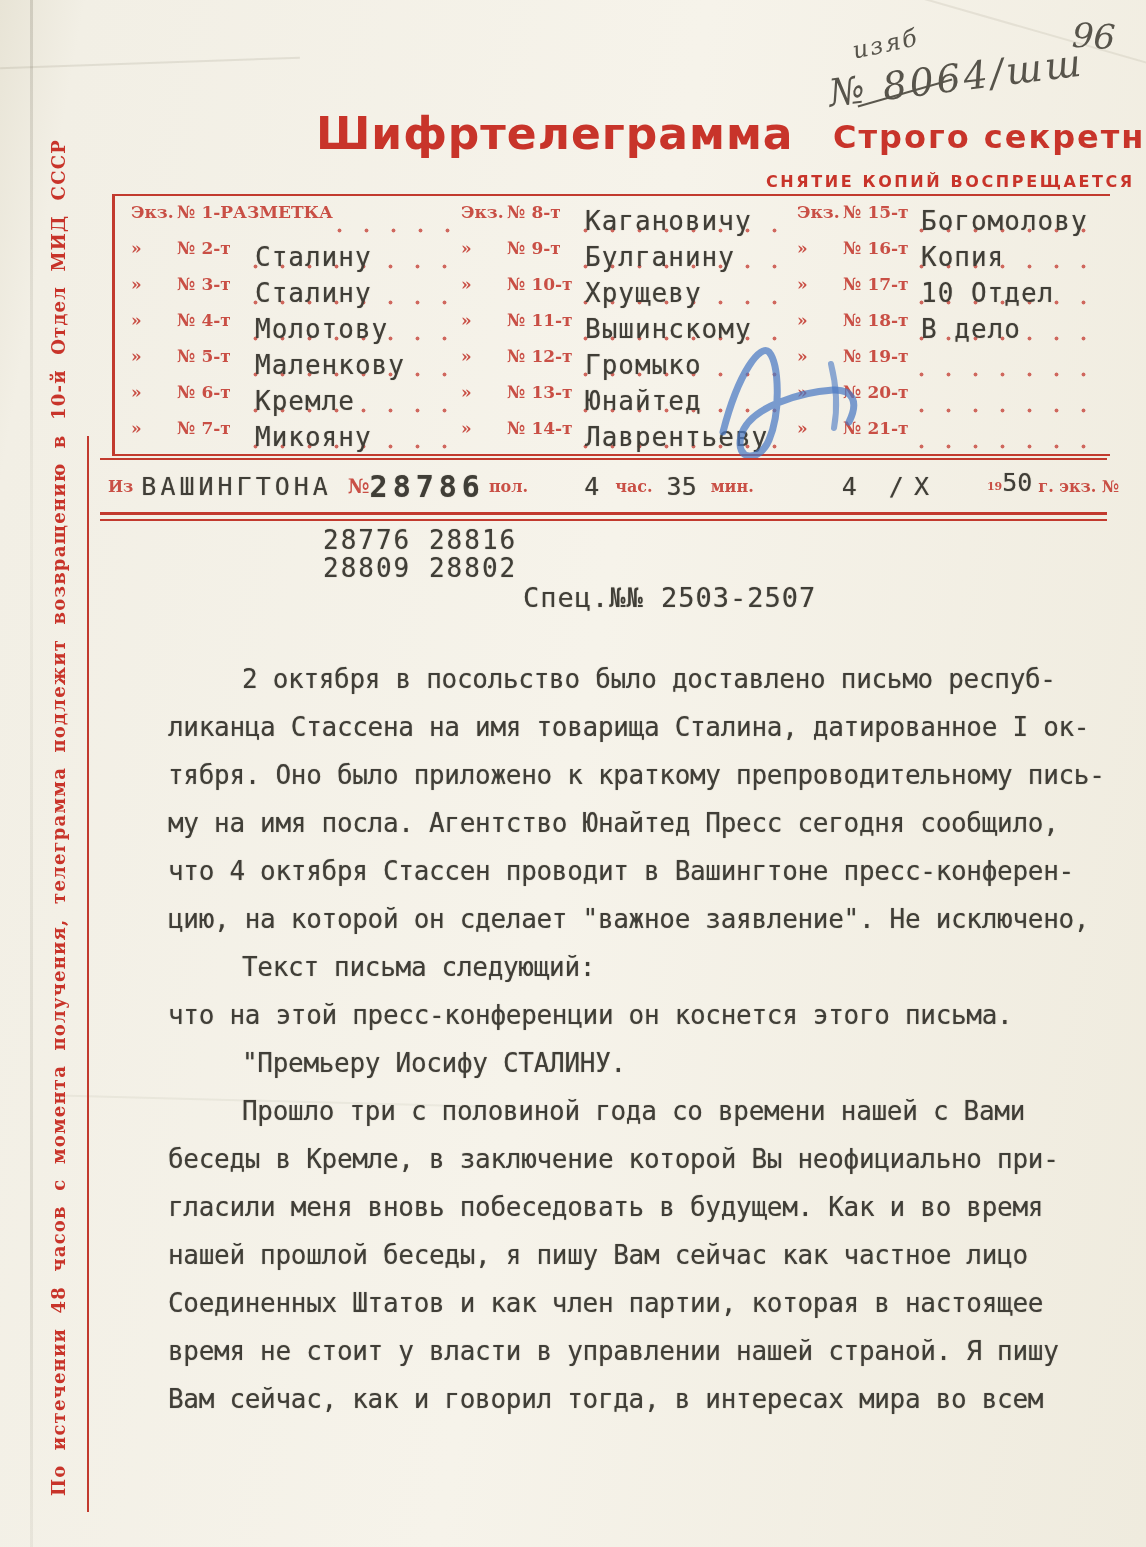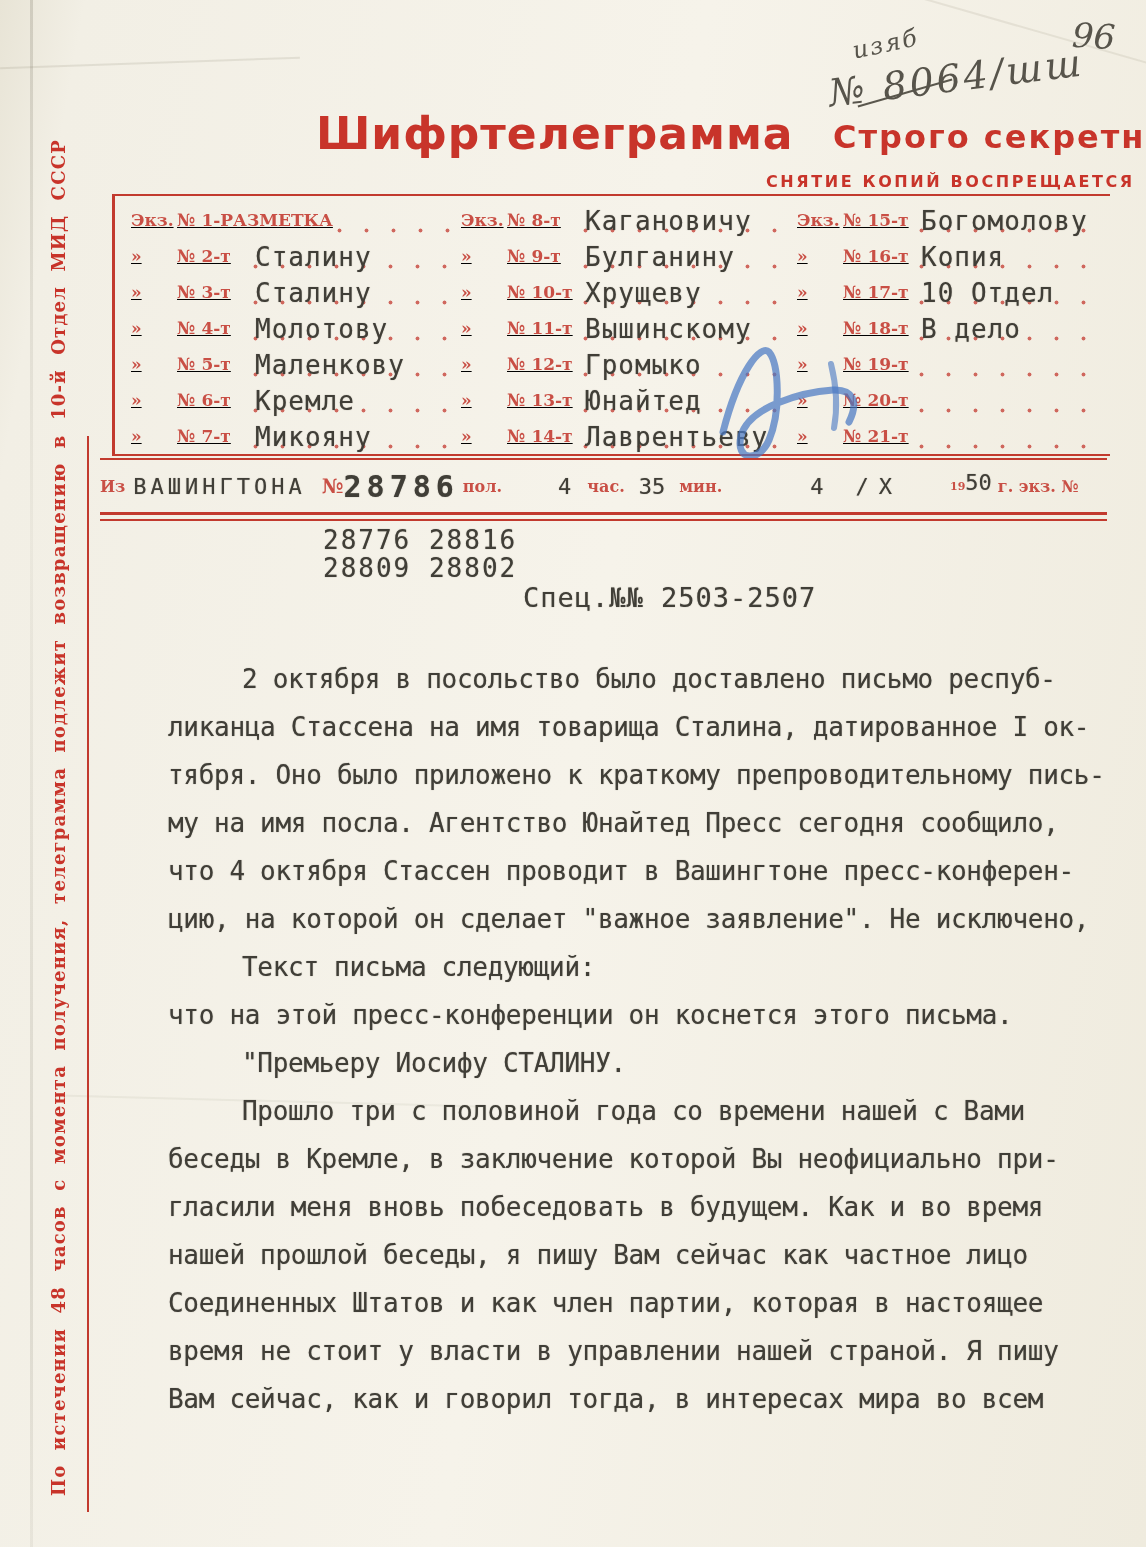--- a/index.html
+++ b/index.html
@@ -36,7 +36,7 @@
   .dist-col.c1{left:16px;width:328px;}
   .dist-col.c2{left:346px;width:330px;}
   .dist-col.c3{left:682px;width:300px;}
-  .dist-row{position:relative;display:flex;align-items:center;height:36px;text-decoration:underline;}
+  .dist-row{position:relative;display:flex;align-items:flex-start;height:36px;}
   .dist-row .prefix{width:46px;font-size:17px;text-align:left;padding-bottom:1px;}
   .dist-row .num{min-width:72px;font-size:17px;white-space:nowrap;padding-bottom:1px;}
   .dist-row .fill{position:relative;flex:1;height:100%;}

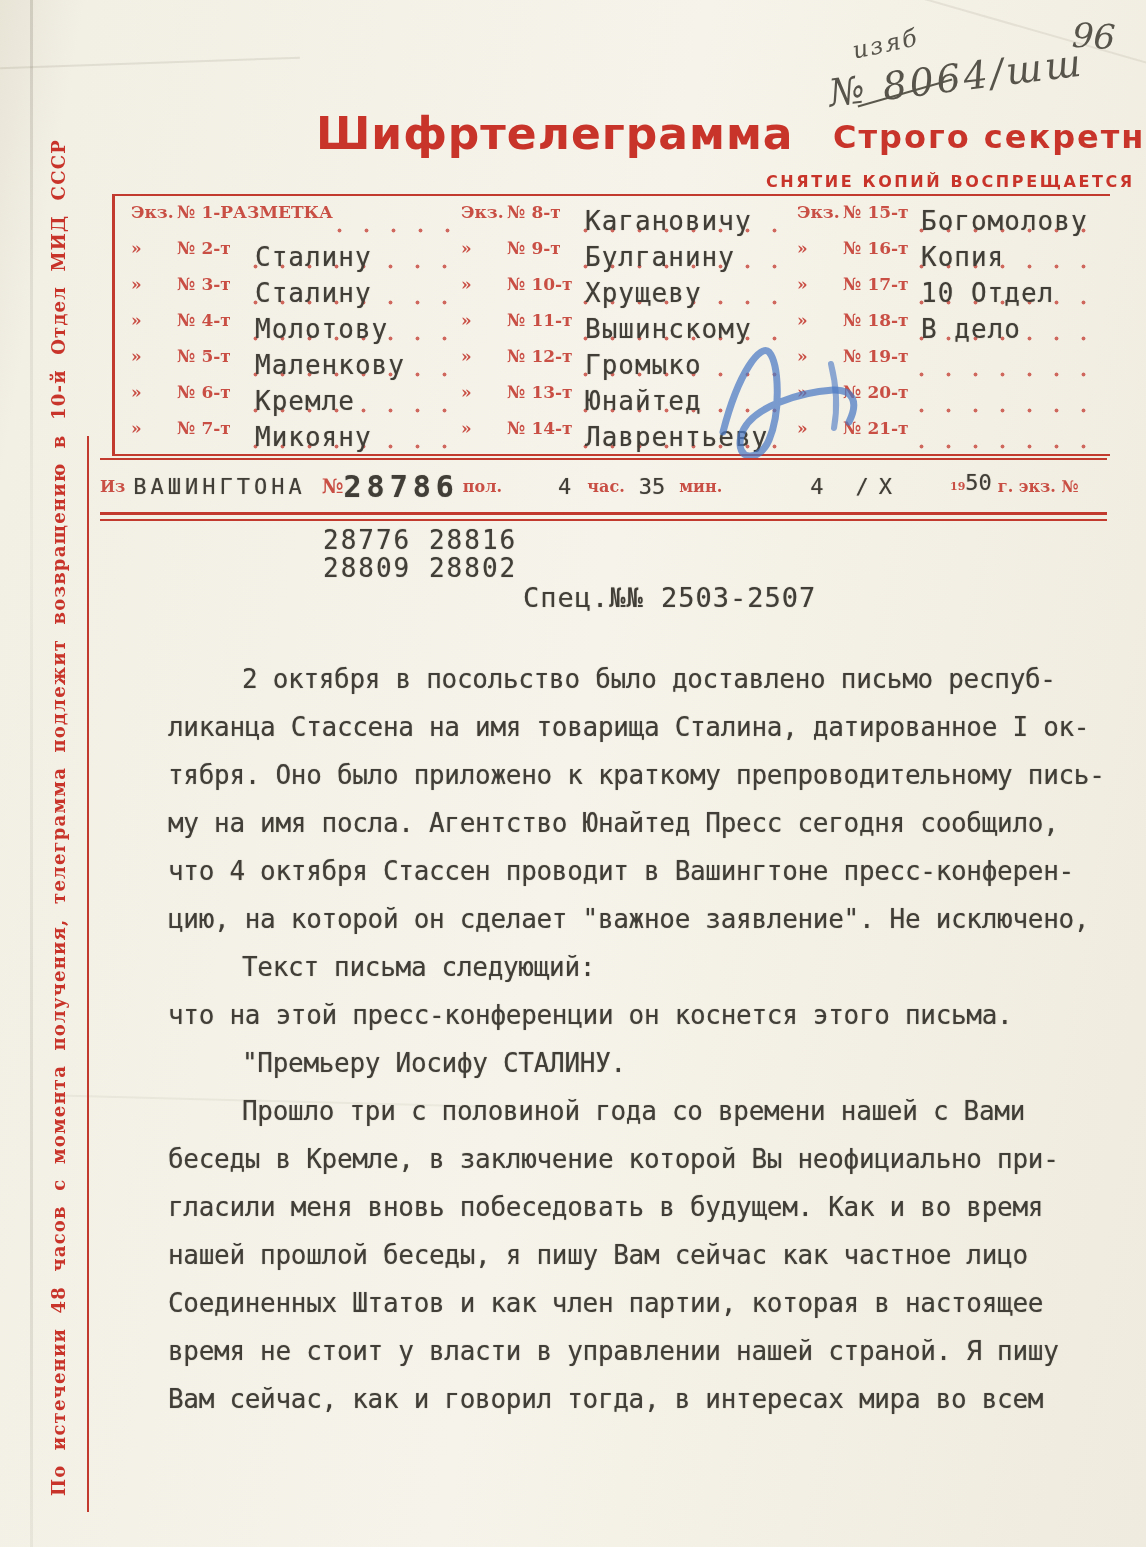--- a/index.html
+++ b/index.html
@@ -296,7 +296,7 @@
   </svg>
 
   <div class="band">
-    <span class="rl" style="">Из</span>
+    <span class="rl" style="margin-left:8px">Из</span>
     <span class="tv typed origin">ВАШИНГТОНА</span>
     <span class="rl" style="margin-left:16px;font-size:20px">№</span>
     <span class="tv typed num">28786</span>

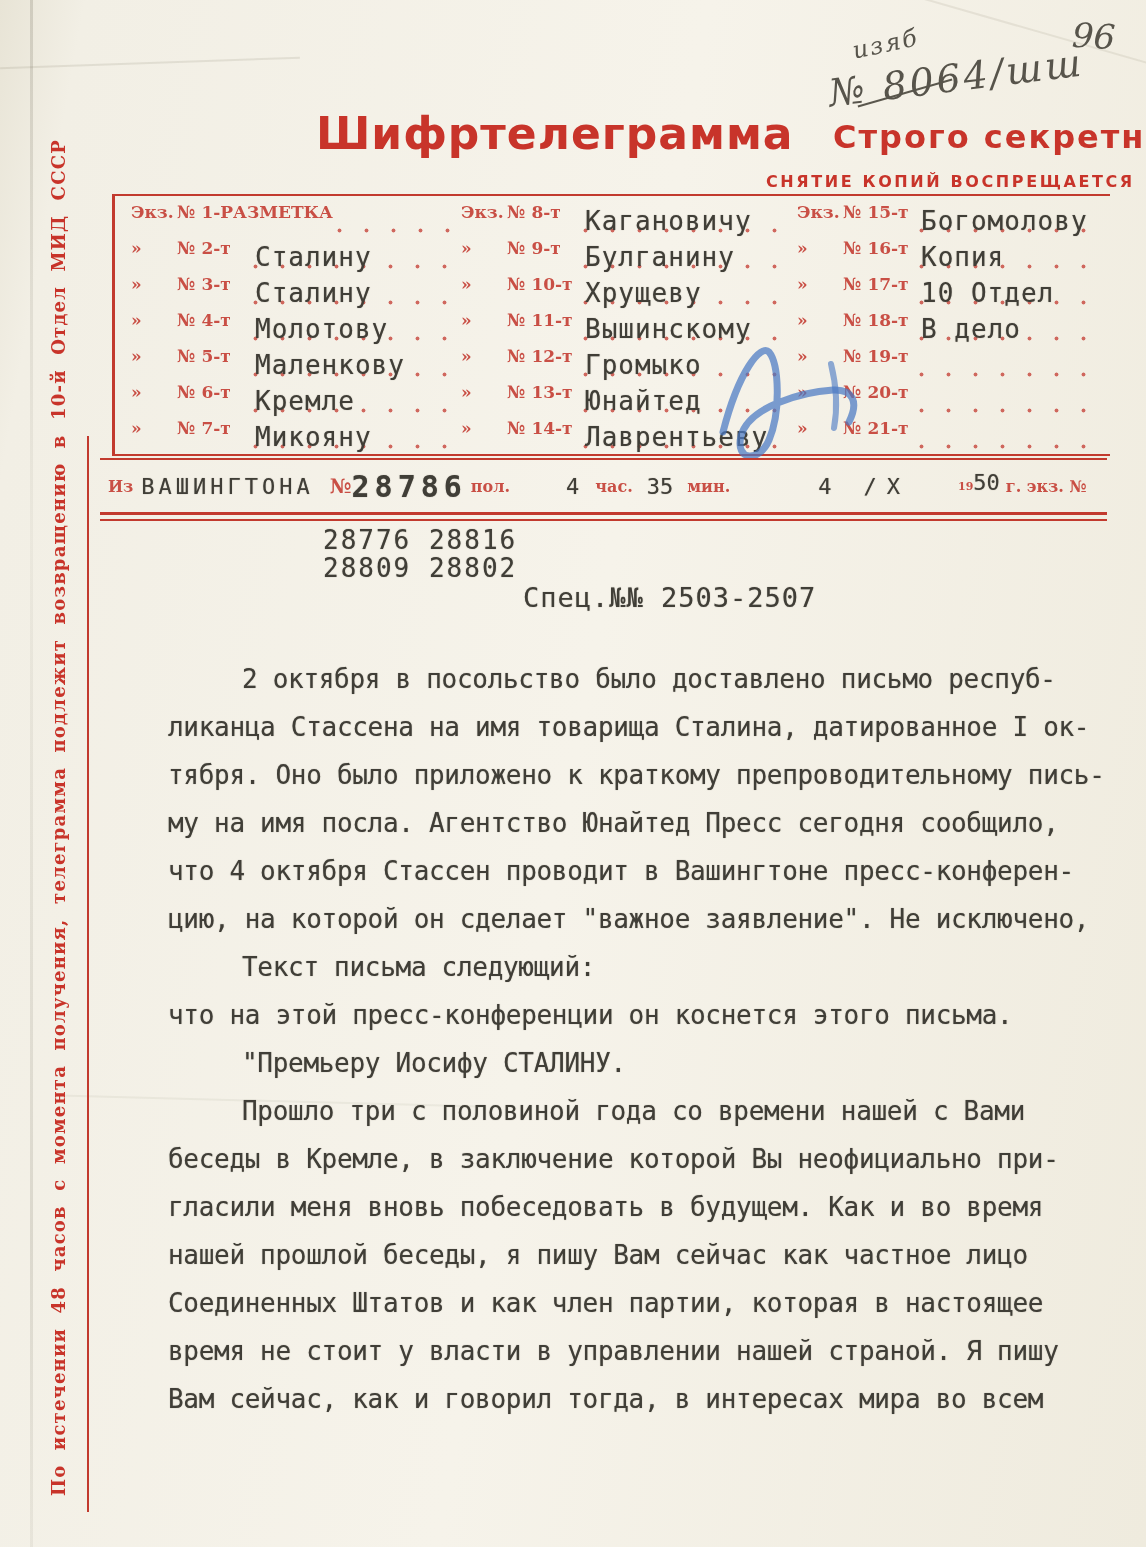--- a/index.html
+++ b/index.html
@@ -54,7 +54,7 @@
     display:flex;align-items:center;white-space:nowrap;}
   .band-underline{position:absolute;left:100px;top:519px;width:1007px;height:2px;background:#c23a2e;}
   .band .rl{font-family:"DejaVu Serif",serif;font-weight:bold;color:#c94f45;font-size:16px;}
-  .band .tv{font-size:22px;}
+  .band .tv{font-size:25px;}
   .band .origin{letter-spacing:4px;margin-left:8px;}
   .band .num{font-size:30px;font-weight:bold;letter-spacing:5px;}
 

